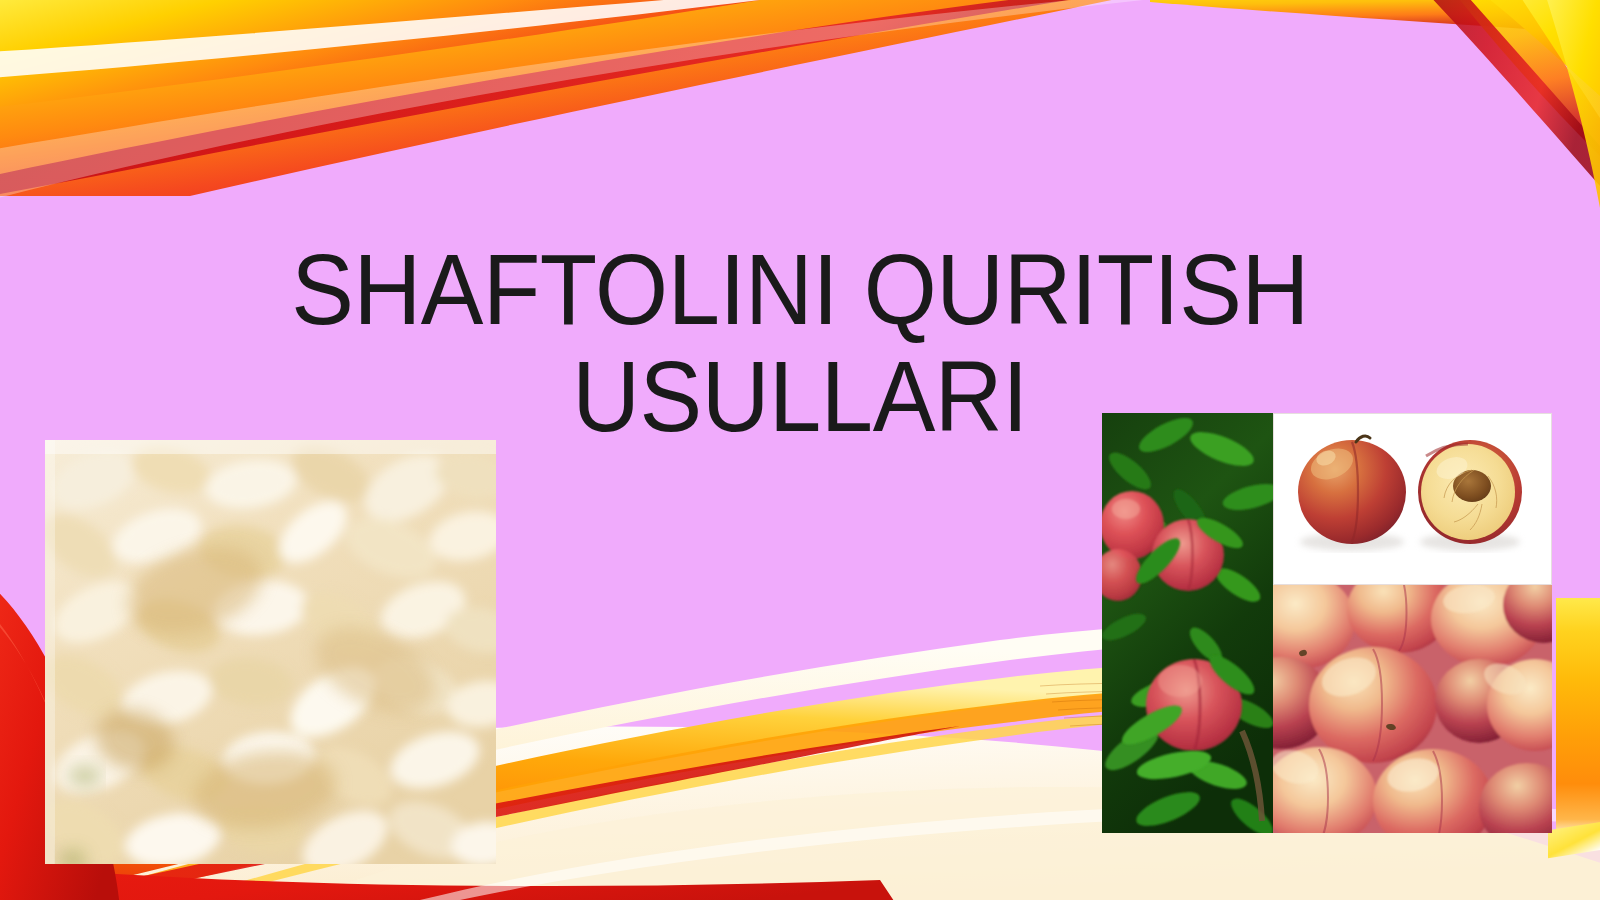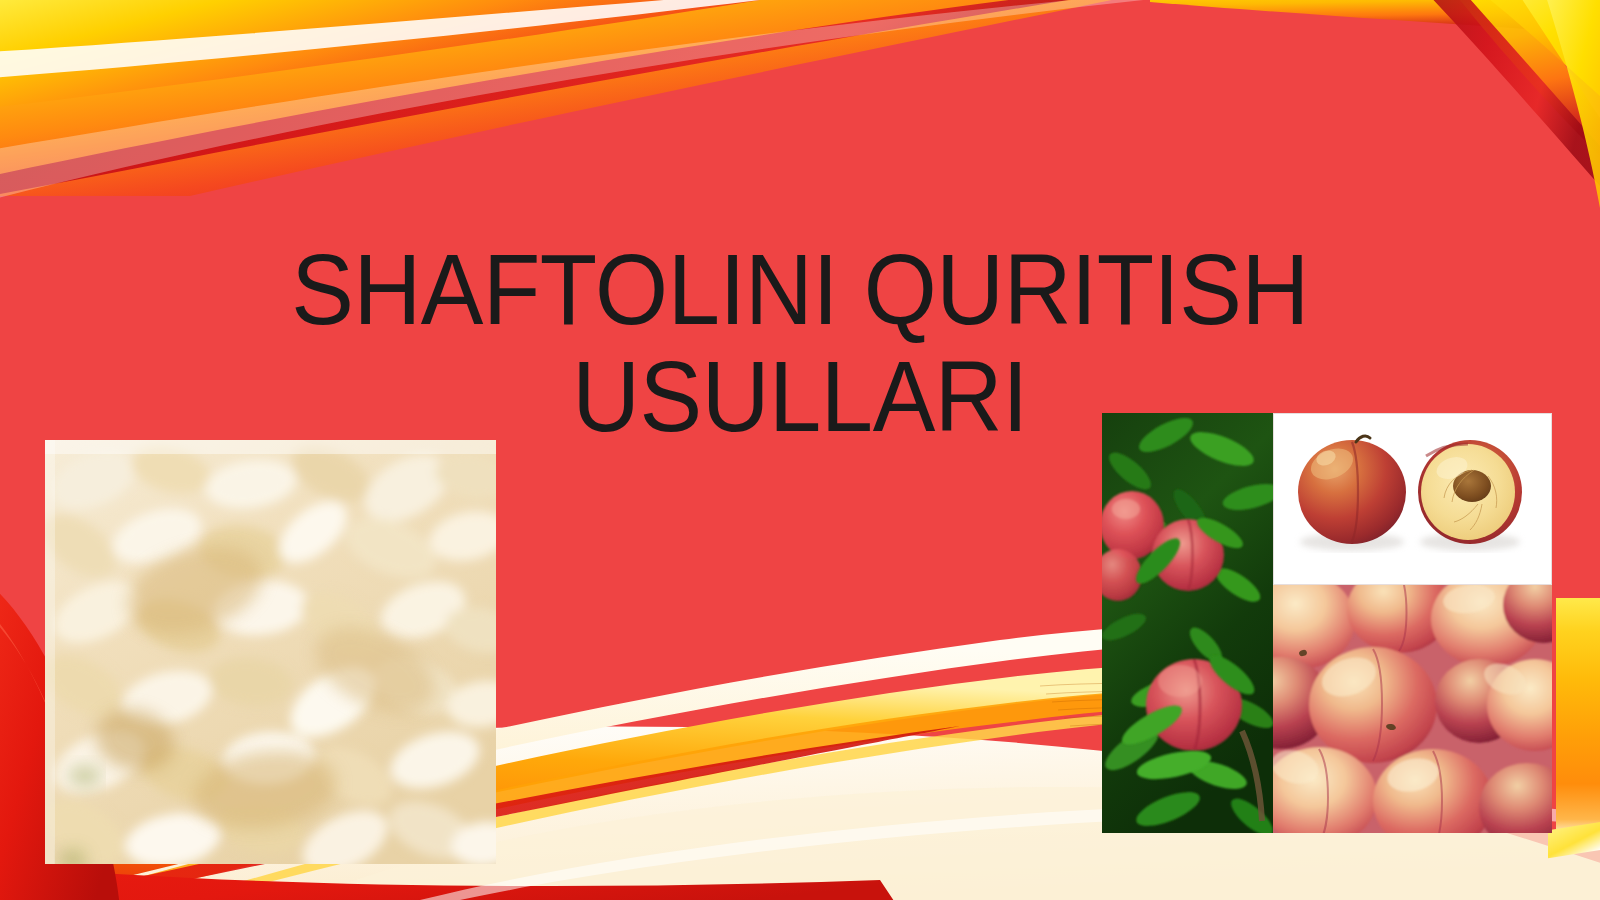--- a/index.html
+++ b/index.html
@@ -18,7 +18,7 @@
     position: relative;
     width: 1600px;
     height: 900px;
-    background: #ef4444;
+    background: #f0abfc;
     overflow: hidden;
   }
 

